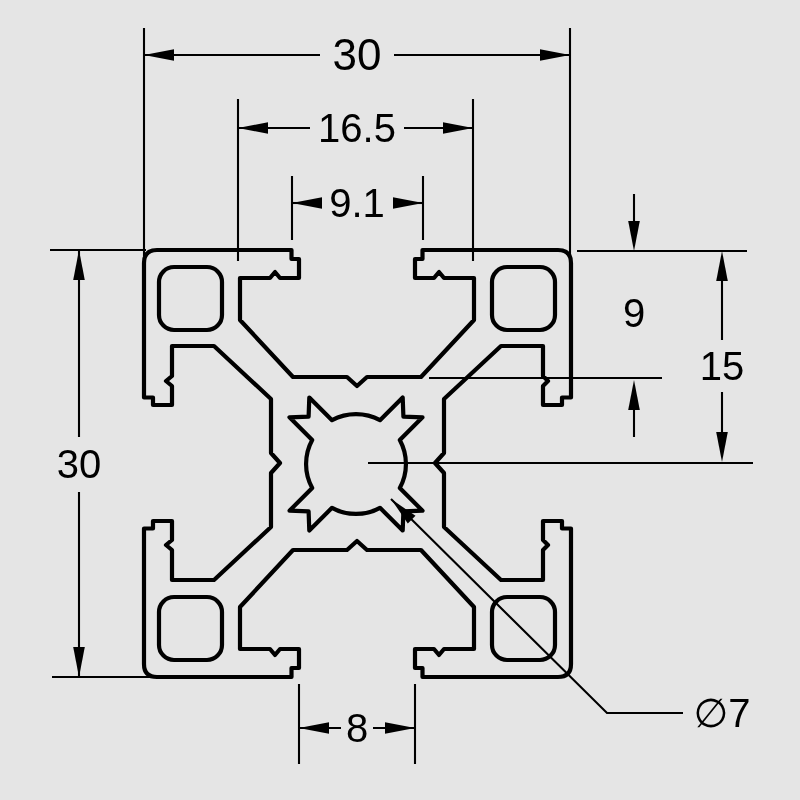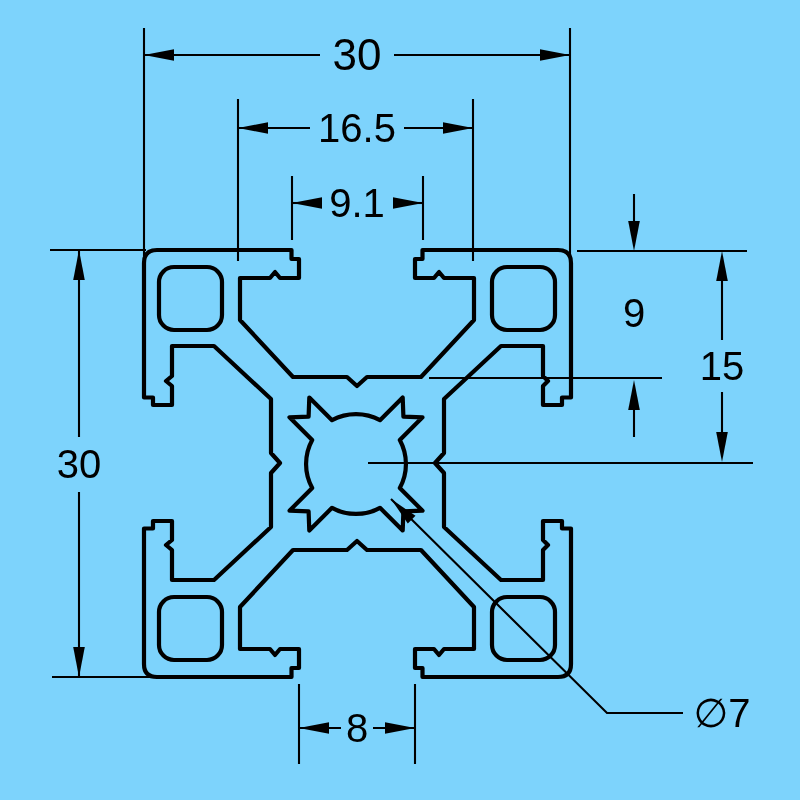--- a/index.html
+++ b/index.html
@@ -4,7 +4,7 @@
 <style>
   html,body{margin:0;padding:0;background:#ffffff;}
   body{width:800px;height:800px;font-family:"Liberation Sans",sans-serif;}
-  .stage{position:relative;width:800px;height:800px;background:#7dd3fc;overflow:hidden;}
+  .stage{position:relative;width:800px;height:800px;background:#e5e5e5;overflow:hidden;}
   svg{display:block;}
   .profile{fill:none;stroke:#000;stroke-width:4.2;stroke-linejoin:round;stroke-linecap:round;}
   .dim{fill:none;stroke:#000;stroke-width:2.1;stroke-linecap:butt;}

